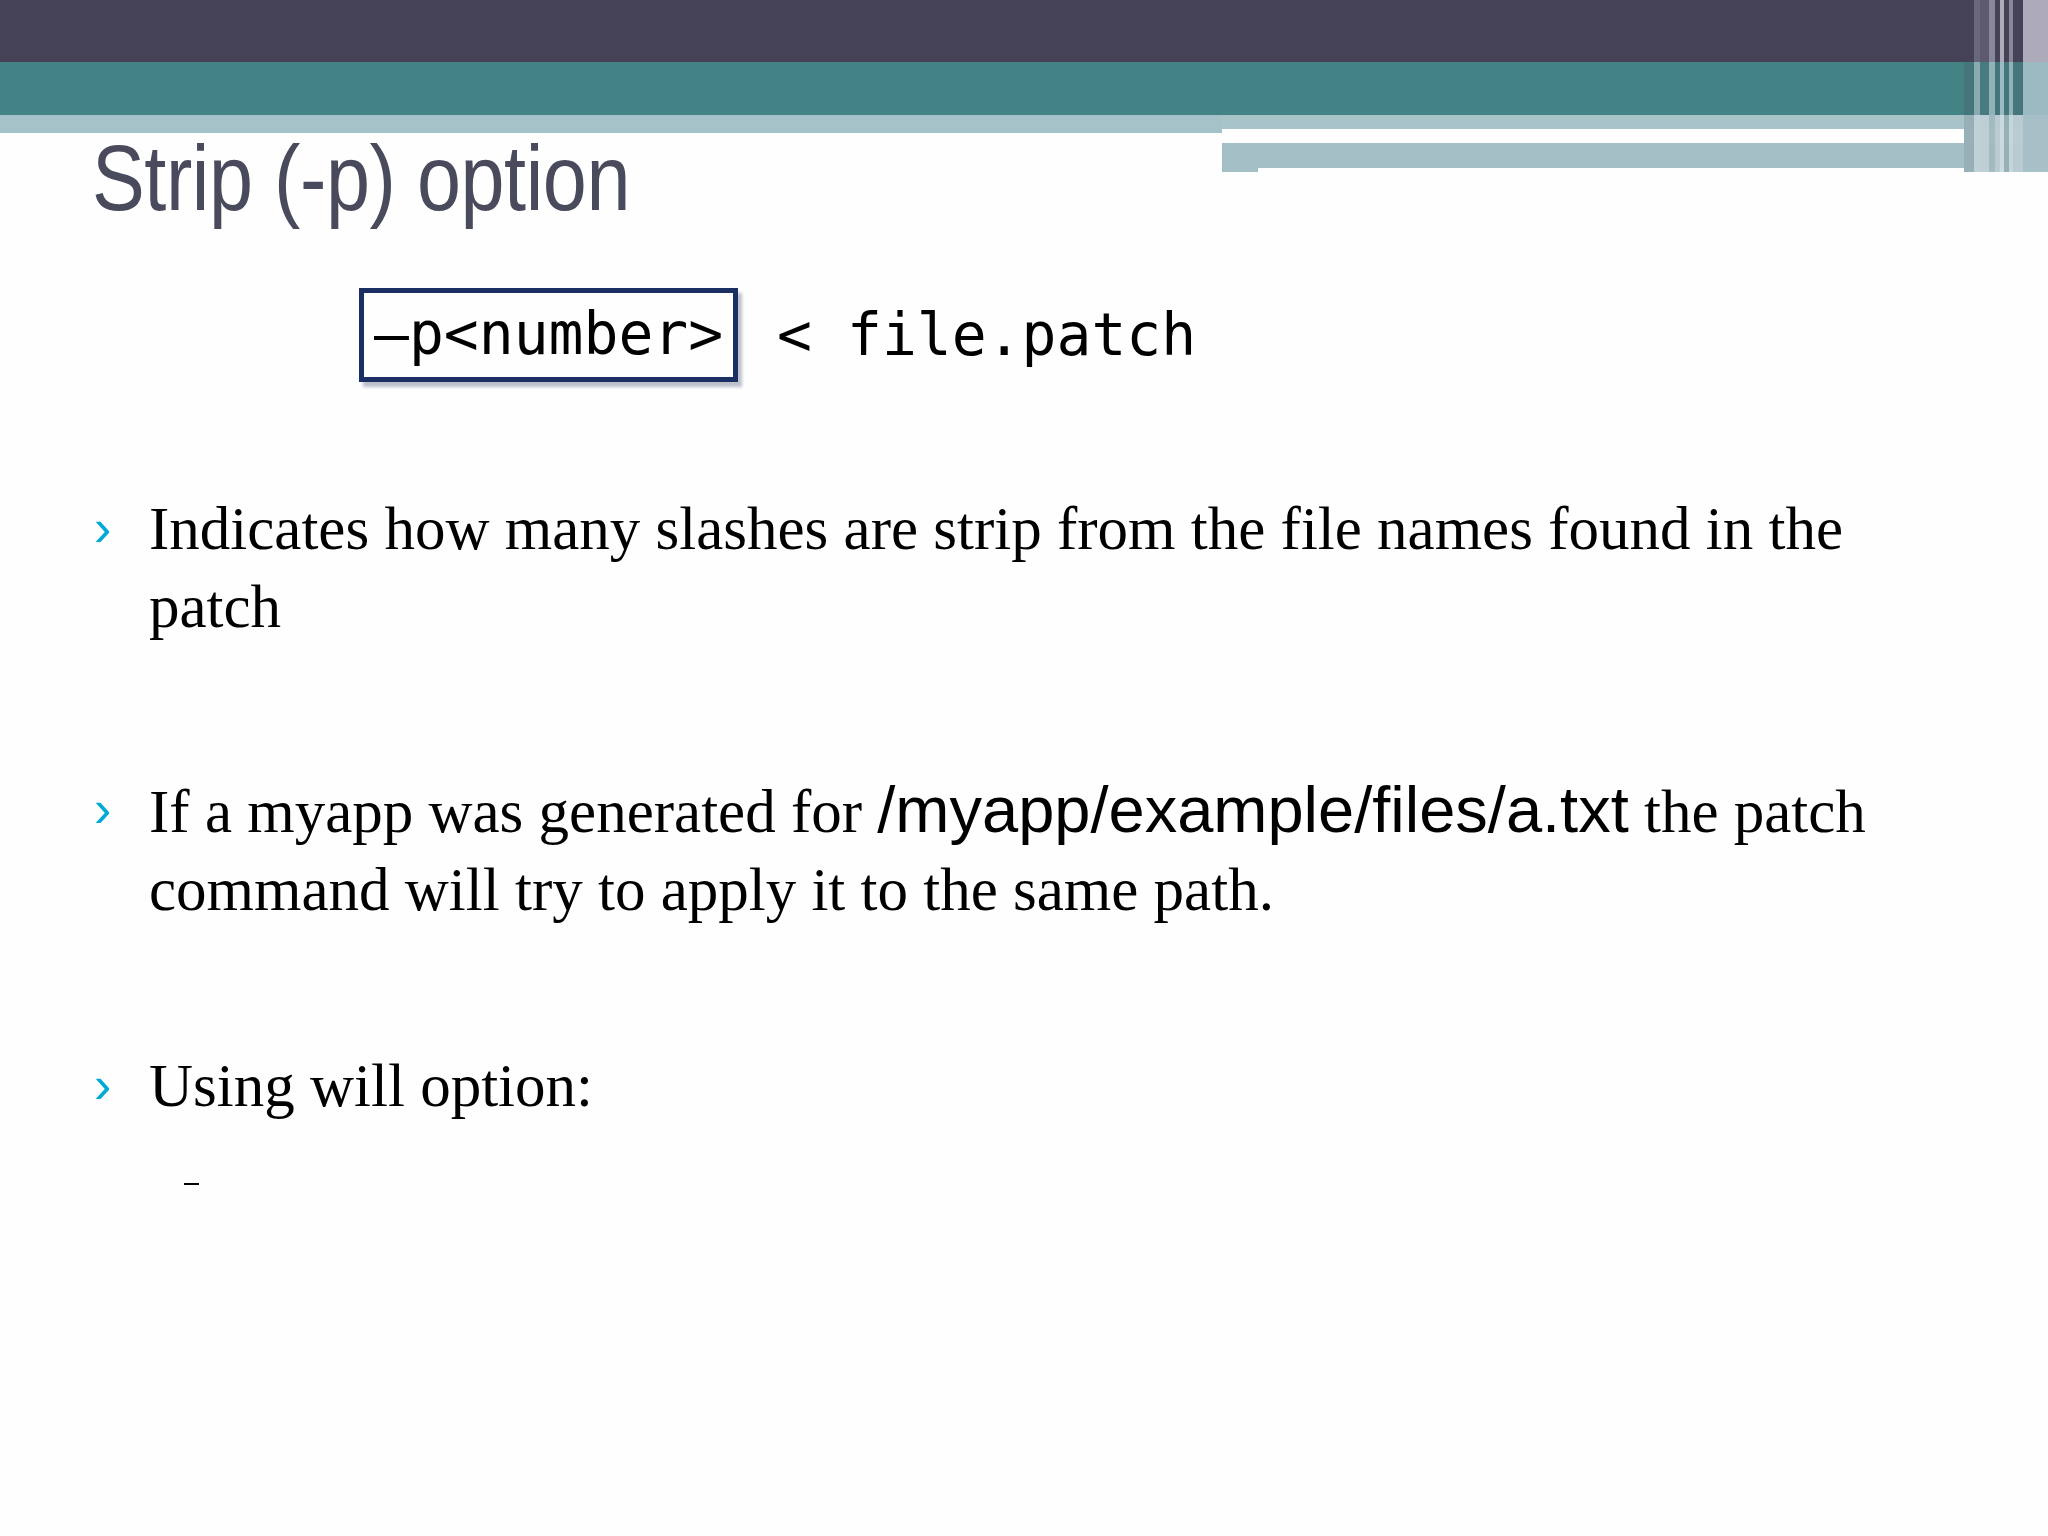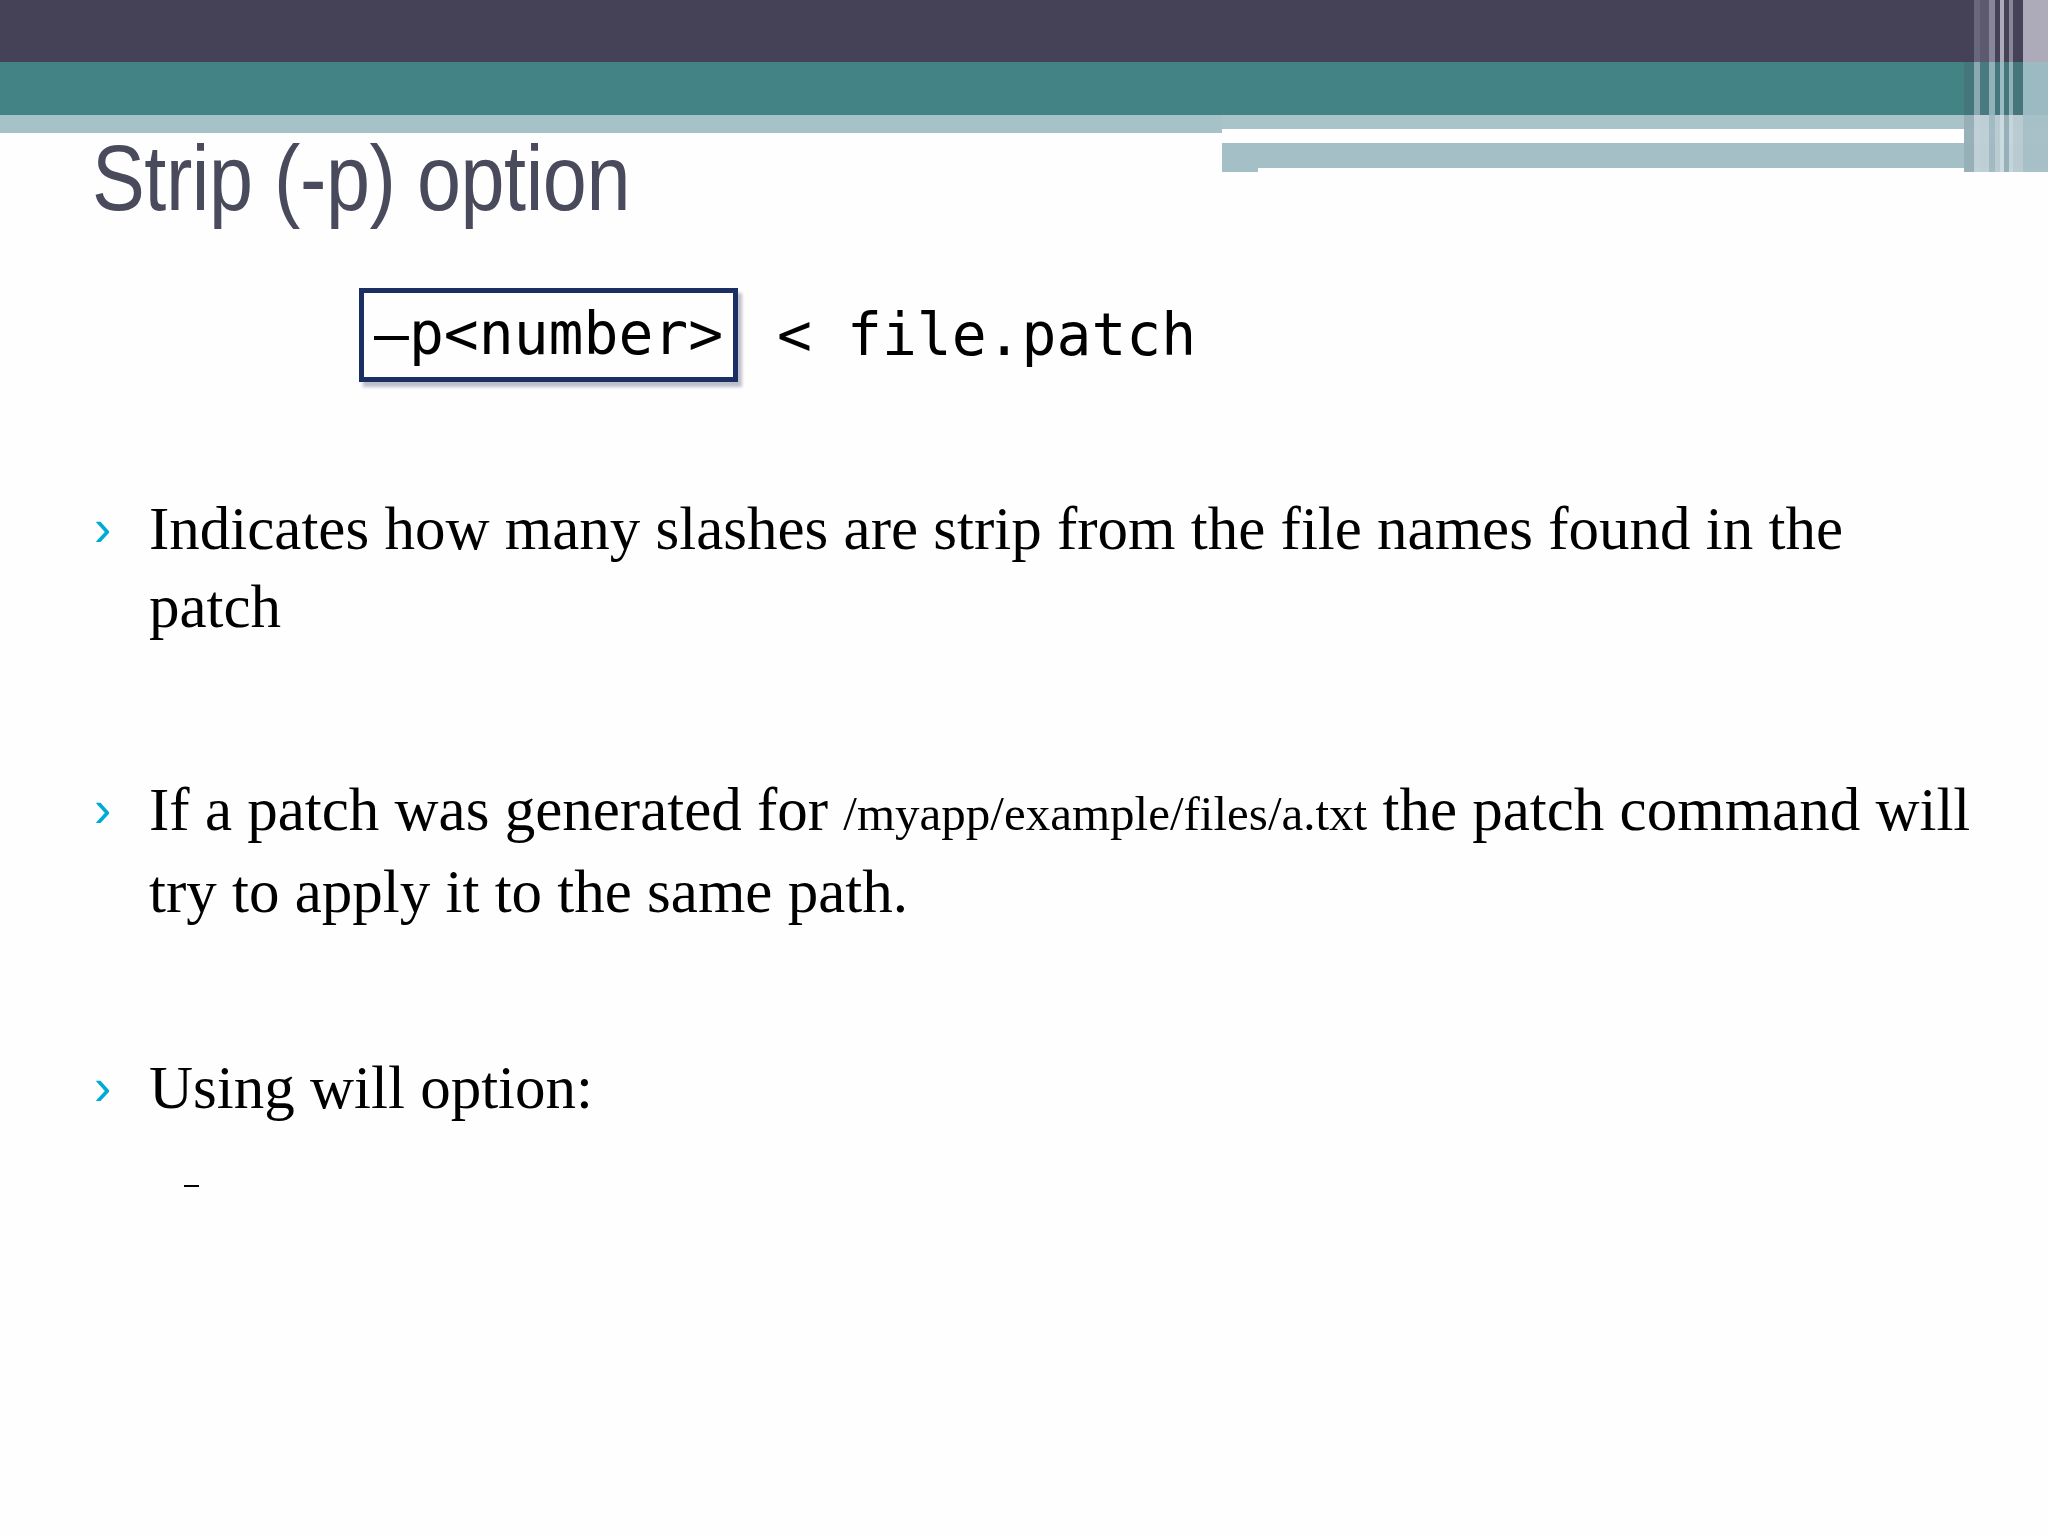--- a/index.html
+++ b/index.html
@@ -232,7 +232,7 @@
   <div id="bullets">
       <div class="bullet"><span class="marker">›</span><span class="bullet-text"><span>Indicates how many slashes are strip from the file names found in the patch</span></span></div>
       <div class="gap-1"></div>
-      <div class="bullet"><span class="marker">›</span><span class="bullet-text"><span>If a patch was generated for </span><span class="mono-inline">/myapp/example/files/a.txt</span><span> the patch command will try to apply it to the same path.</span></span></div>
+      <div class="bullet"><span class="marker">›</span><span class="bullet-text"><span>If a myapp was generated for </span><span class="mono-inline">/myapp/example/files/a.txt</span><span> the patch command will try to apply it to the same path.</span></span></div>
       <div class="gap-2"></div>
       <div class="bullet"><span class="marker">›</span><span class="bullet-text"><span>Using will option:</span></span></div>
       <div id="sublist">

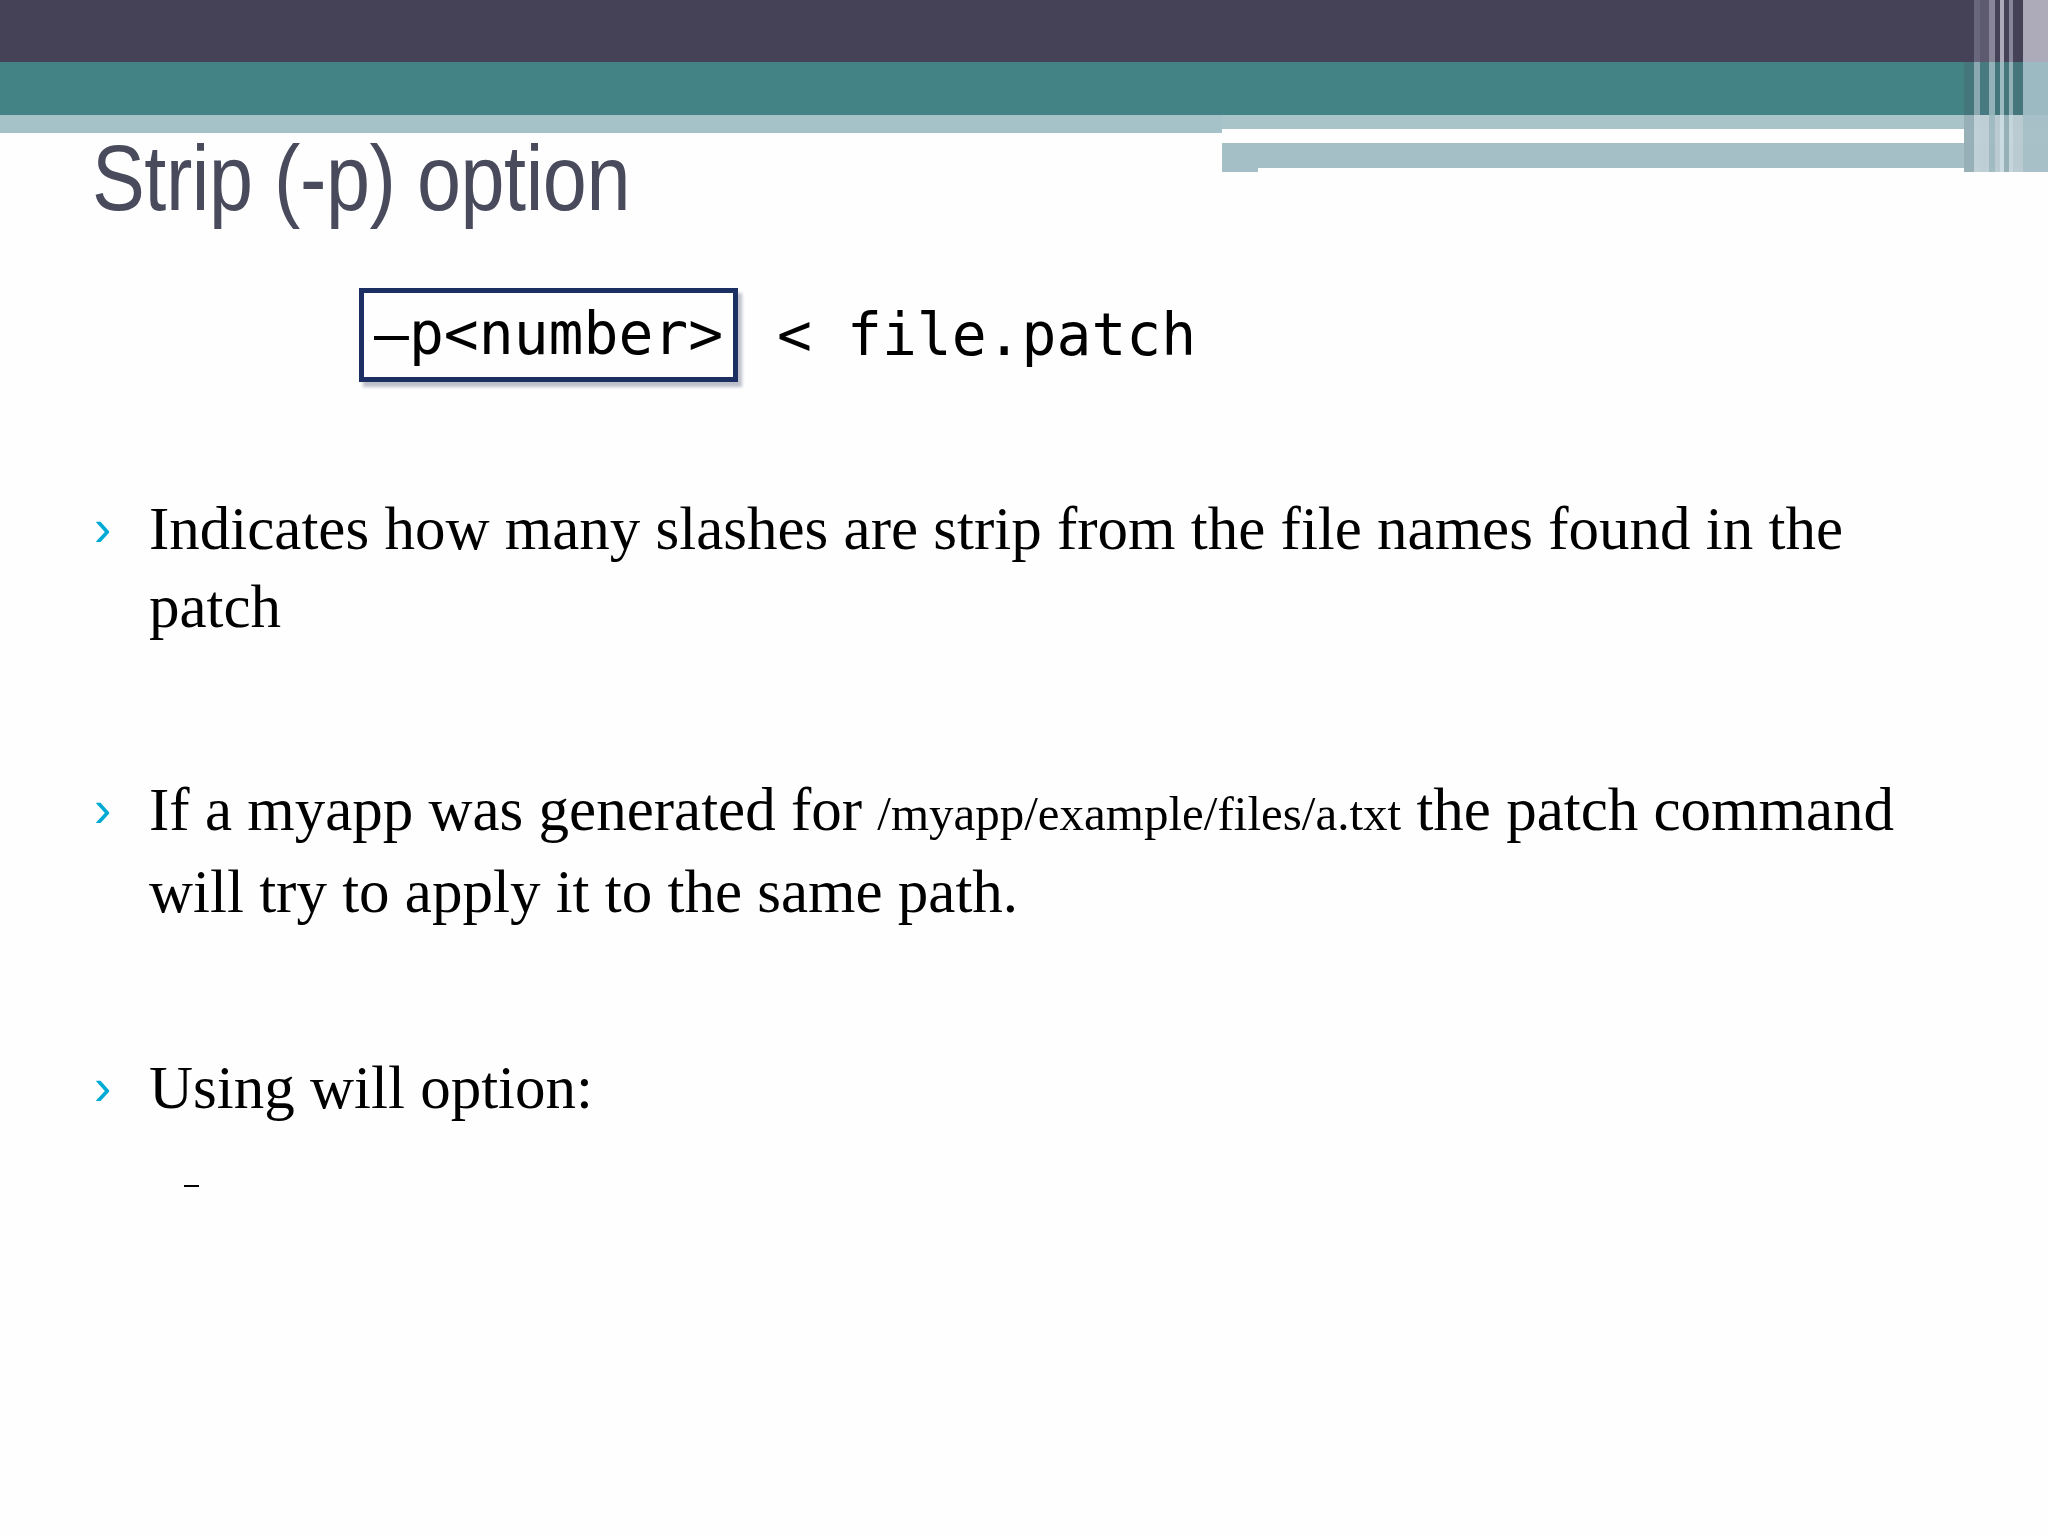--- a/index.html
+++ b/index.html
@@ -144,8 +144,8 @@
   }
   .bullet-text { display: inline; }
   .mono-inline {
-    font-family: Liberation Serif, serif;
-    font-size: 49px;
+    font-family: Liberation Sans, sans-serif;
+    font-size: 65px;
   }
   .gap-1 { height: 125px; }
   .gap-2 { height: 118px; }

